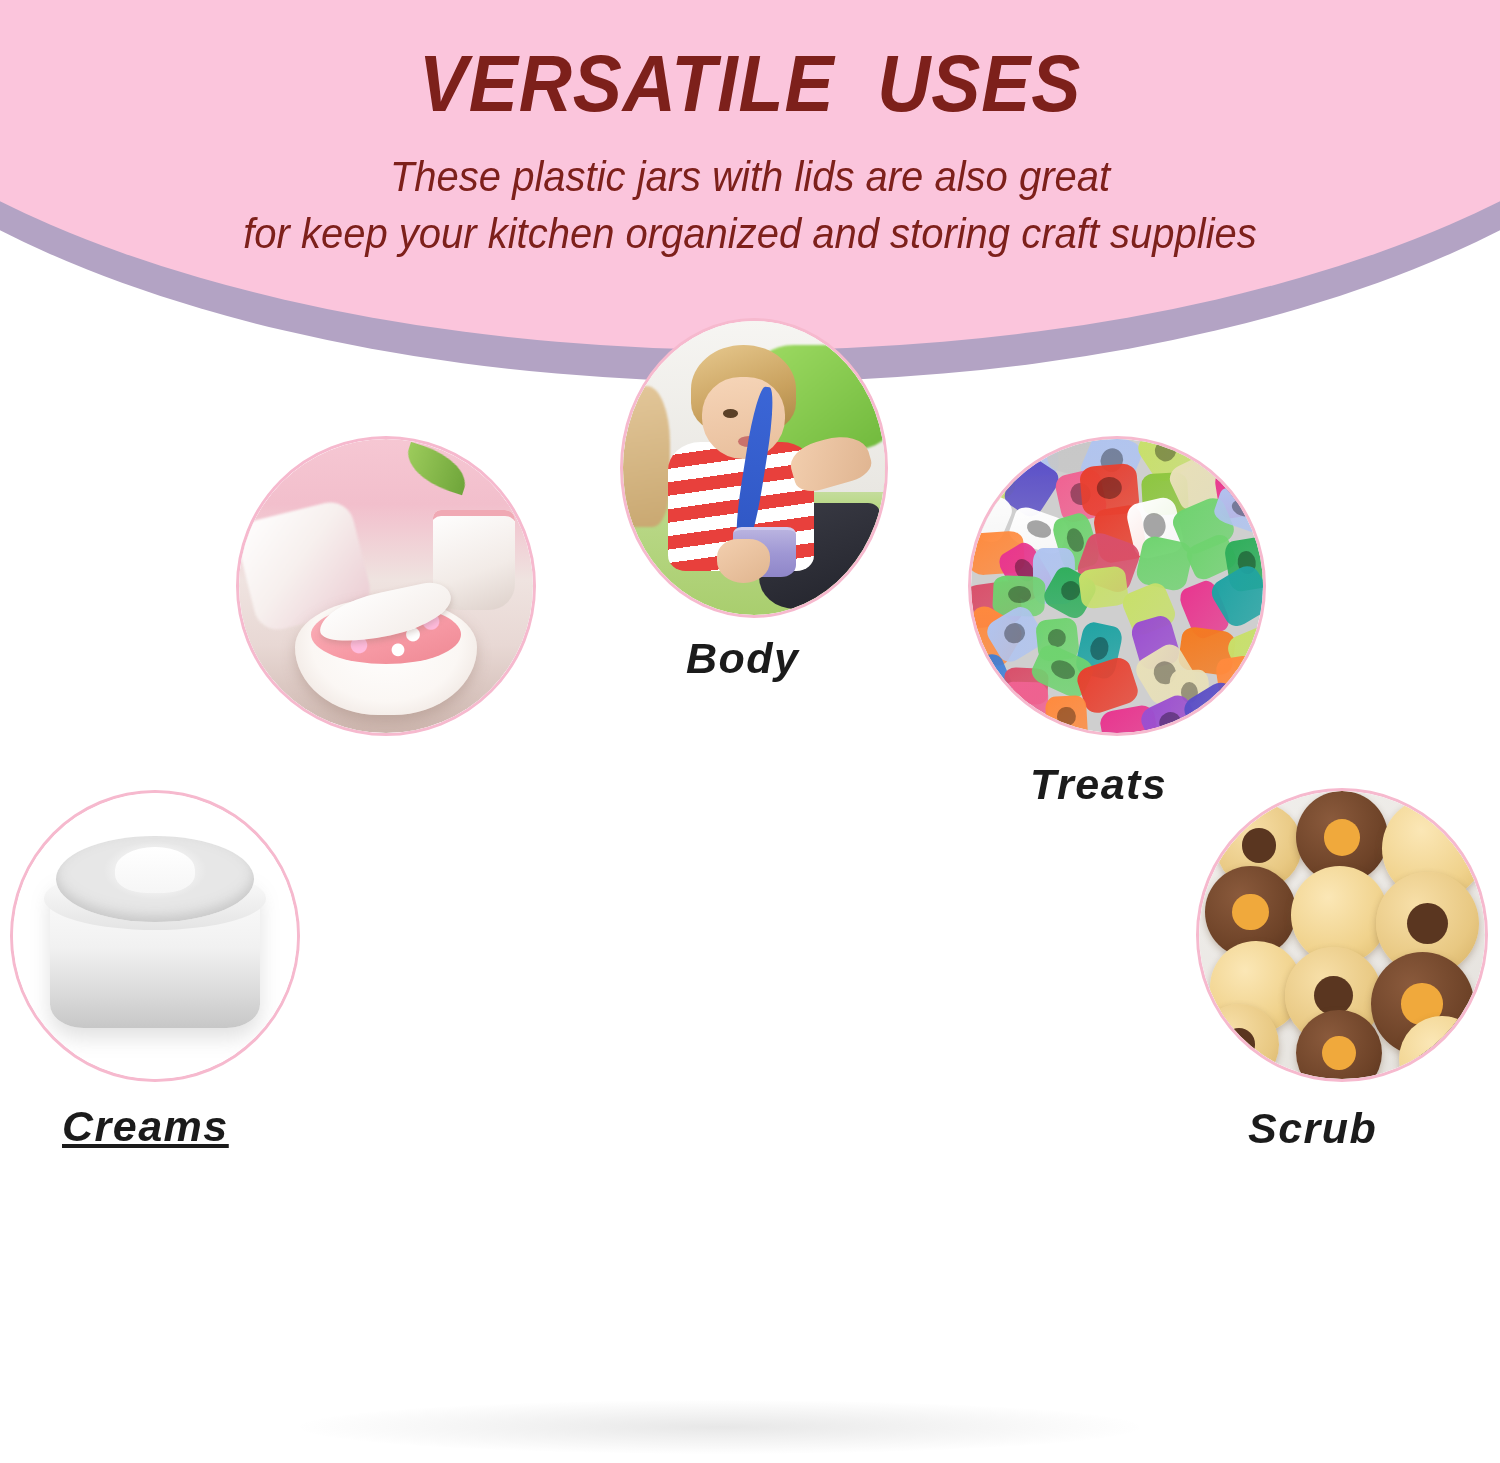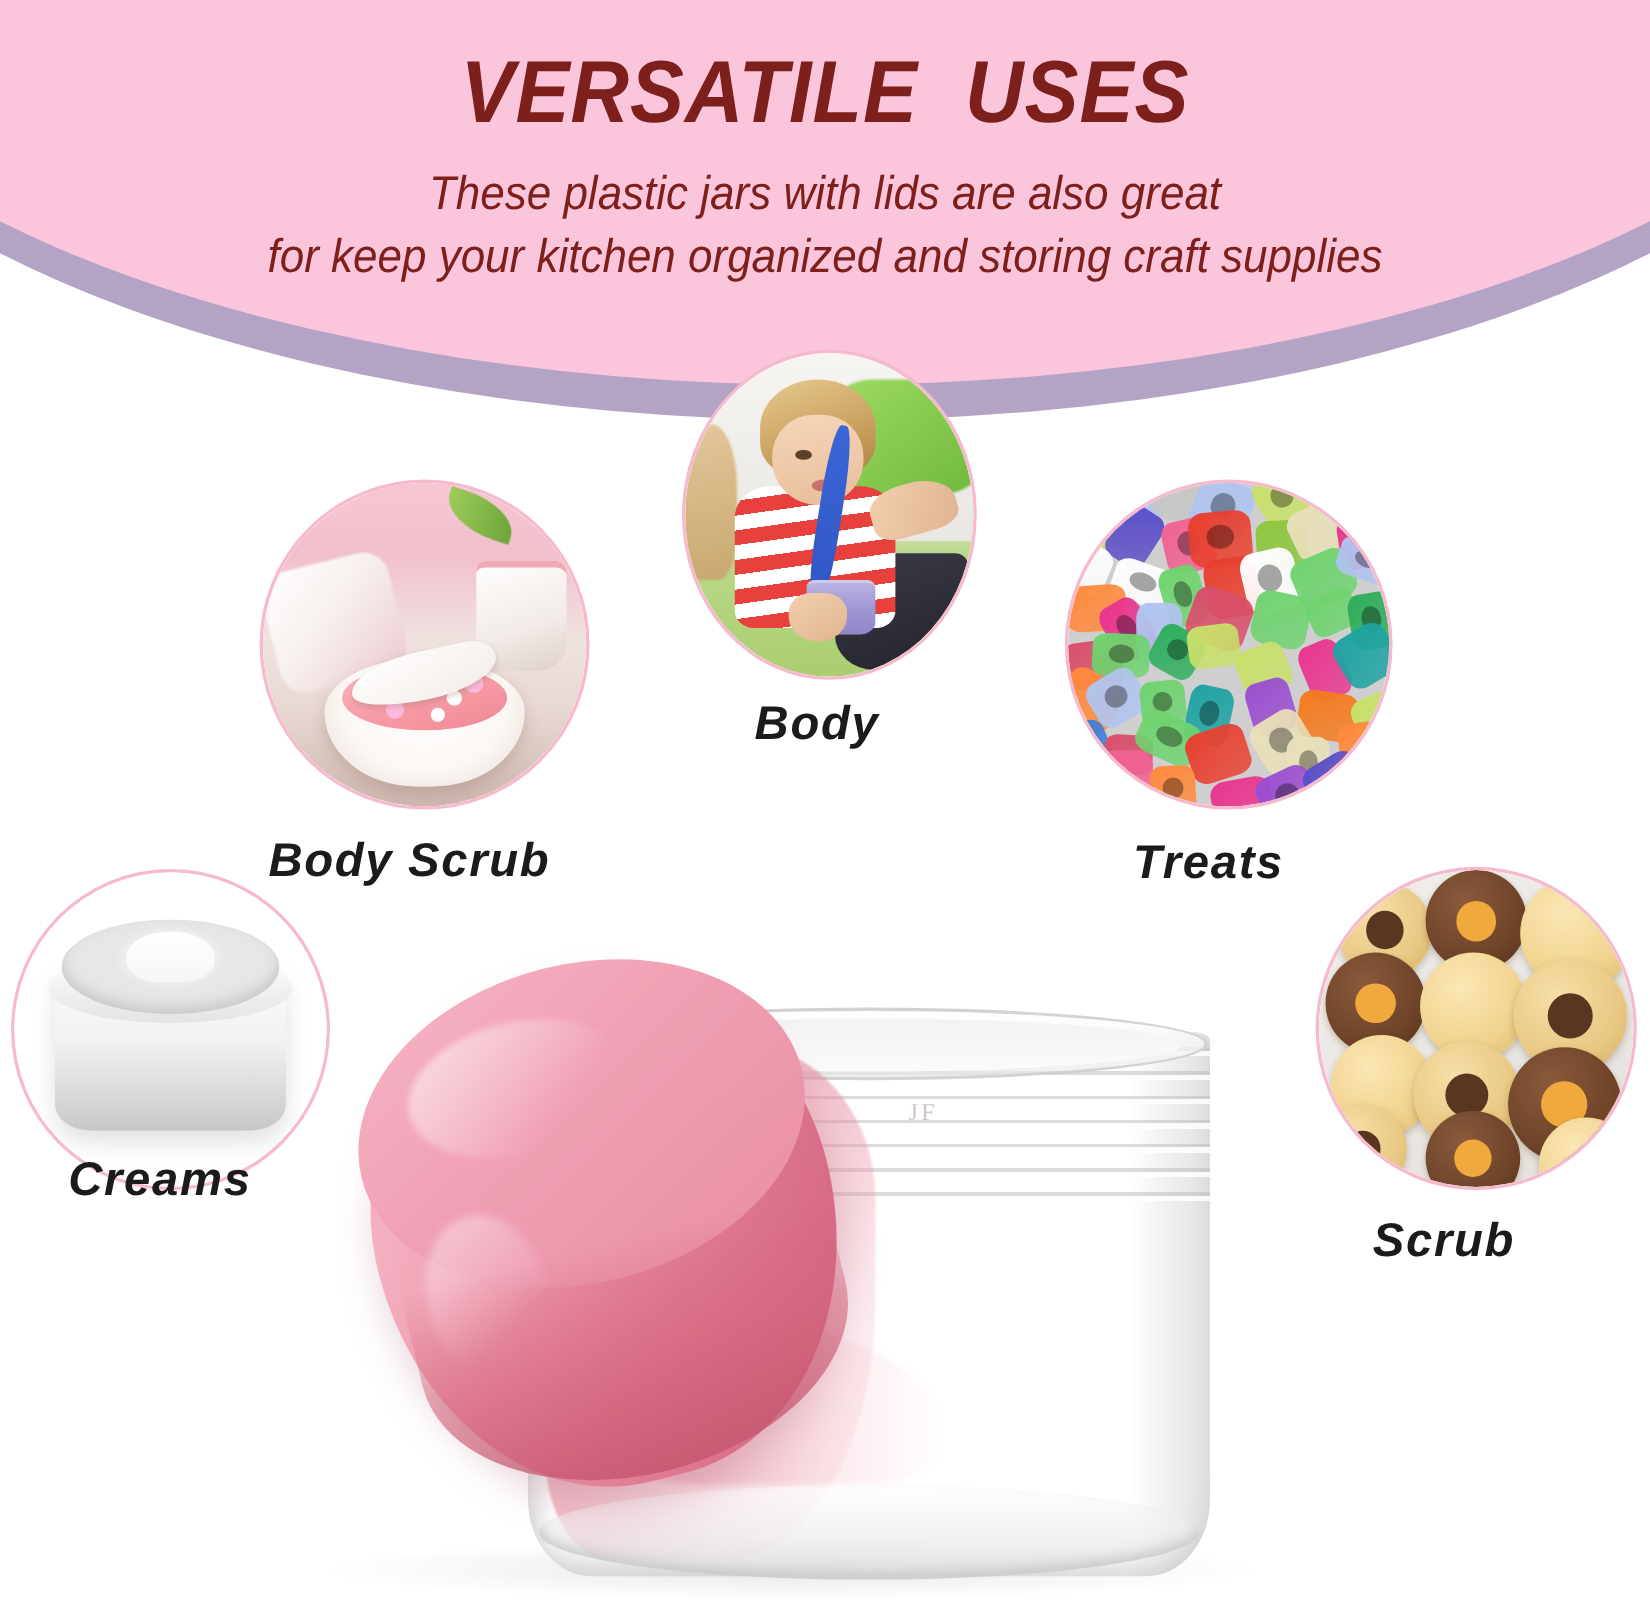--- a/index.html
+++ b/index.html
@@ -421,7 +421,6 @@
       <div class="bs-spoon"></div>
     </div>
   </div>
-  <div class="label" id="l-bodyscrub">Body Scrub</div>
 
   <div class="circle" id="c-toys">
     <div class="photo ph-toys">

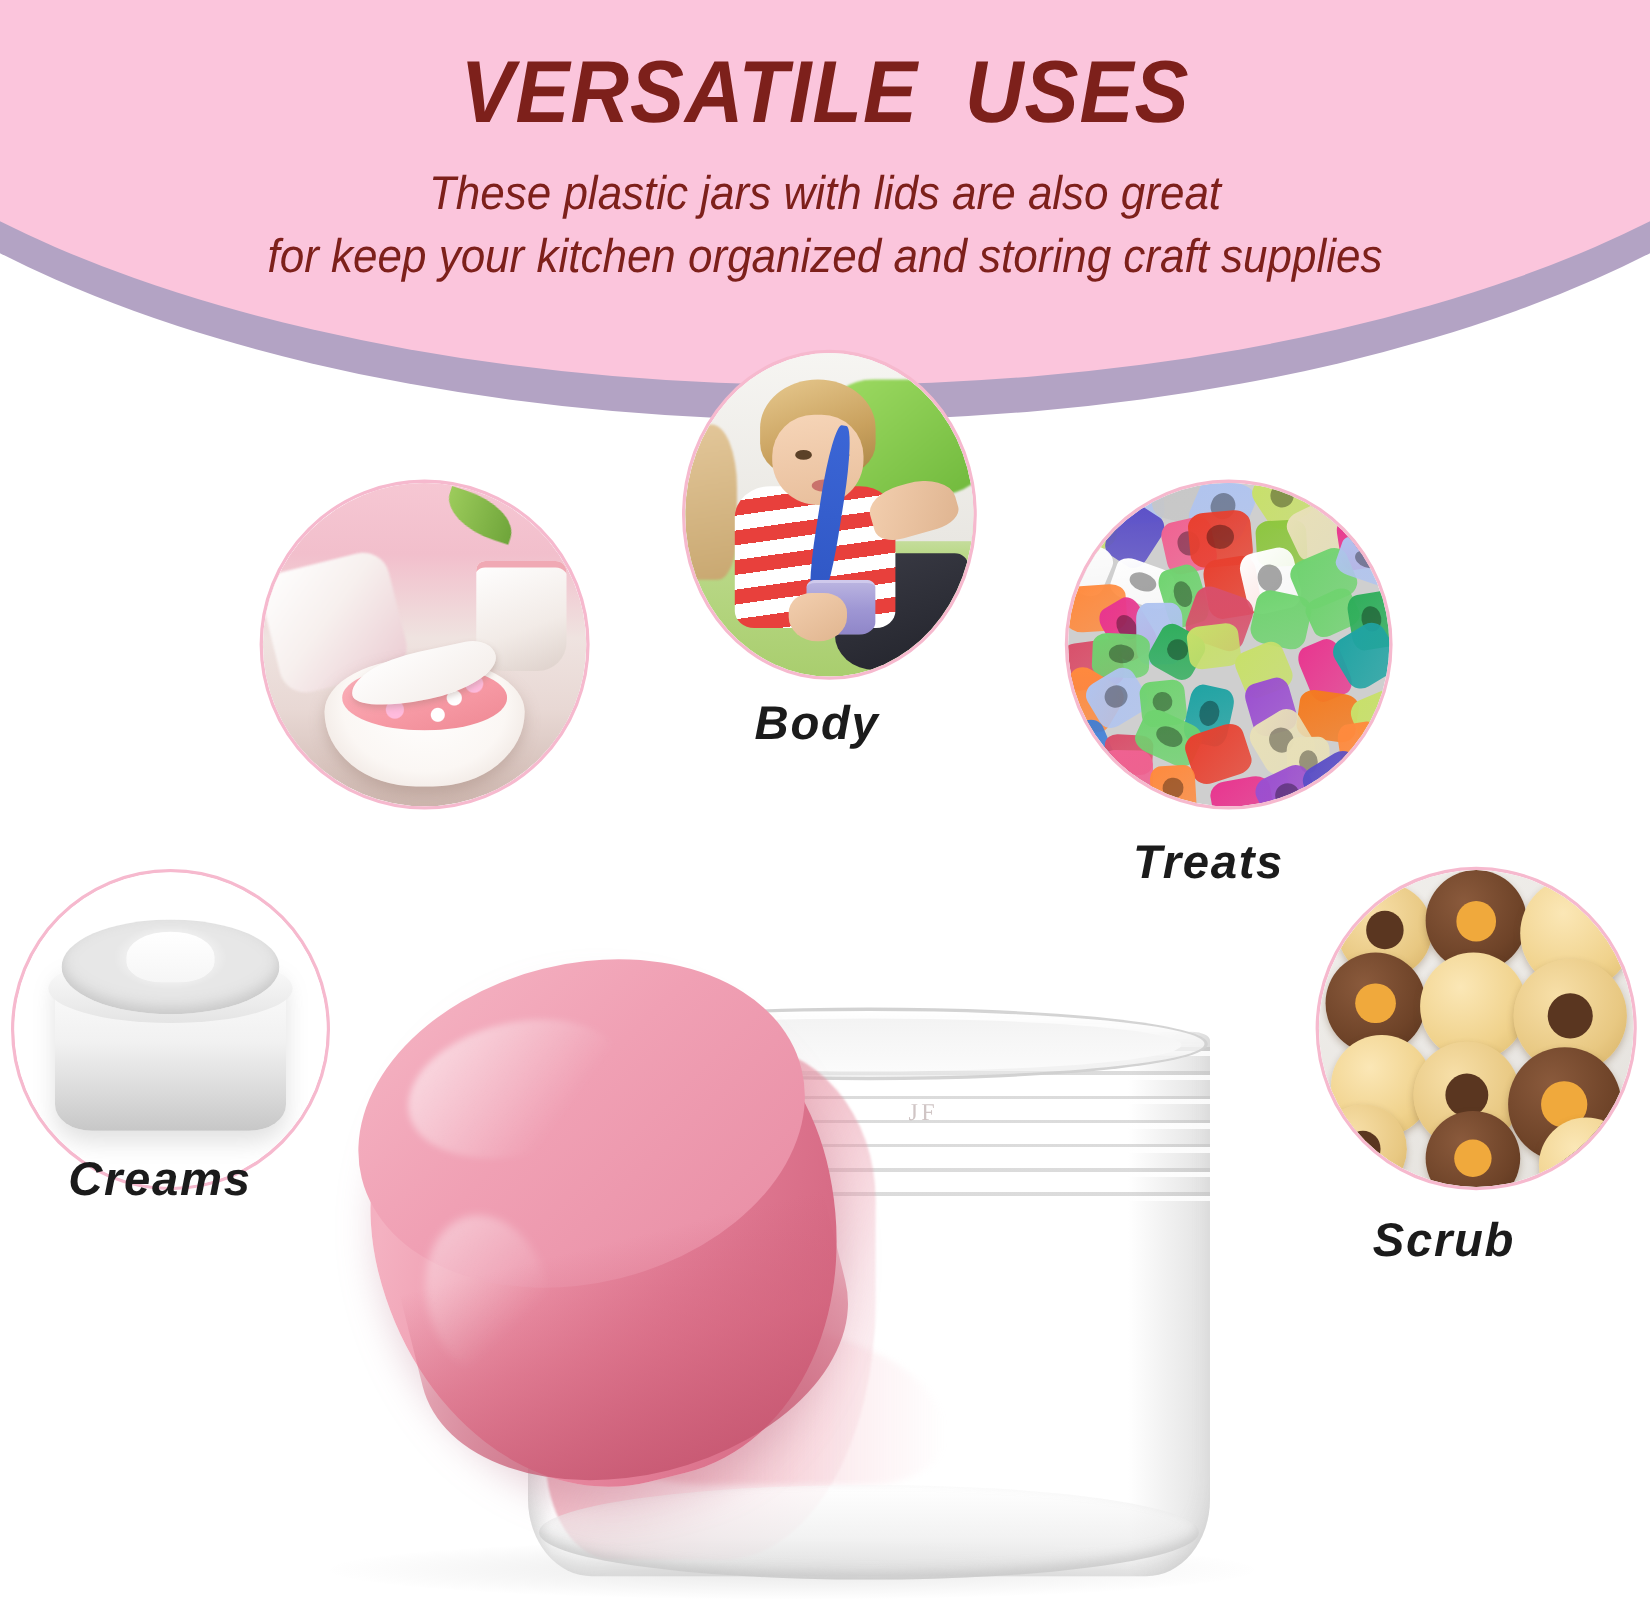--- a/index.html
+++ b/index.html
@@ -549,22 +549,6 @@
   <div class="label" id="l-treats">Scrub</div>
 
   <div class="jar-shadow"></div>
-  <div id="product">
-    <div class="jar-body"></div>
-    <div class="jar-neck"></div>
-    <div class="jar-mouth"></div>
-    <div class="jar-inner-mouth"></div>
-    <div class="jar-pink-reflect"></div>
-    <div class="jar-pink-reflect2"></div>
-    <div class="jar-base"></div>
-    <div class="jar-emboss">JF</div>
-    <div class="lid">
-      <div class="lid-top"></div>
-      <div class="lid-edge"></div>
-      <div class="lid-gloss"></div>
-      <div class="lid-gloss2"></div>
-    </div>
-  </div>
 
 </div>
 

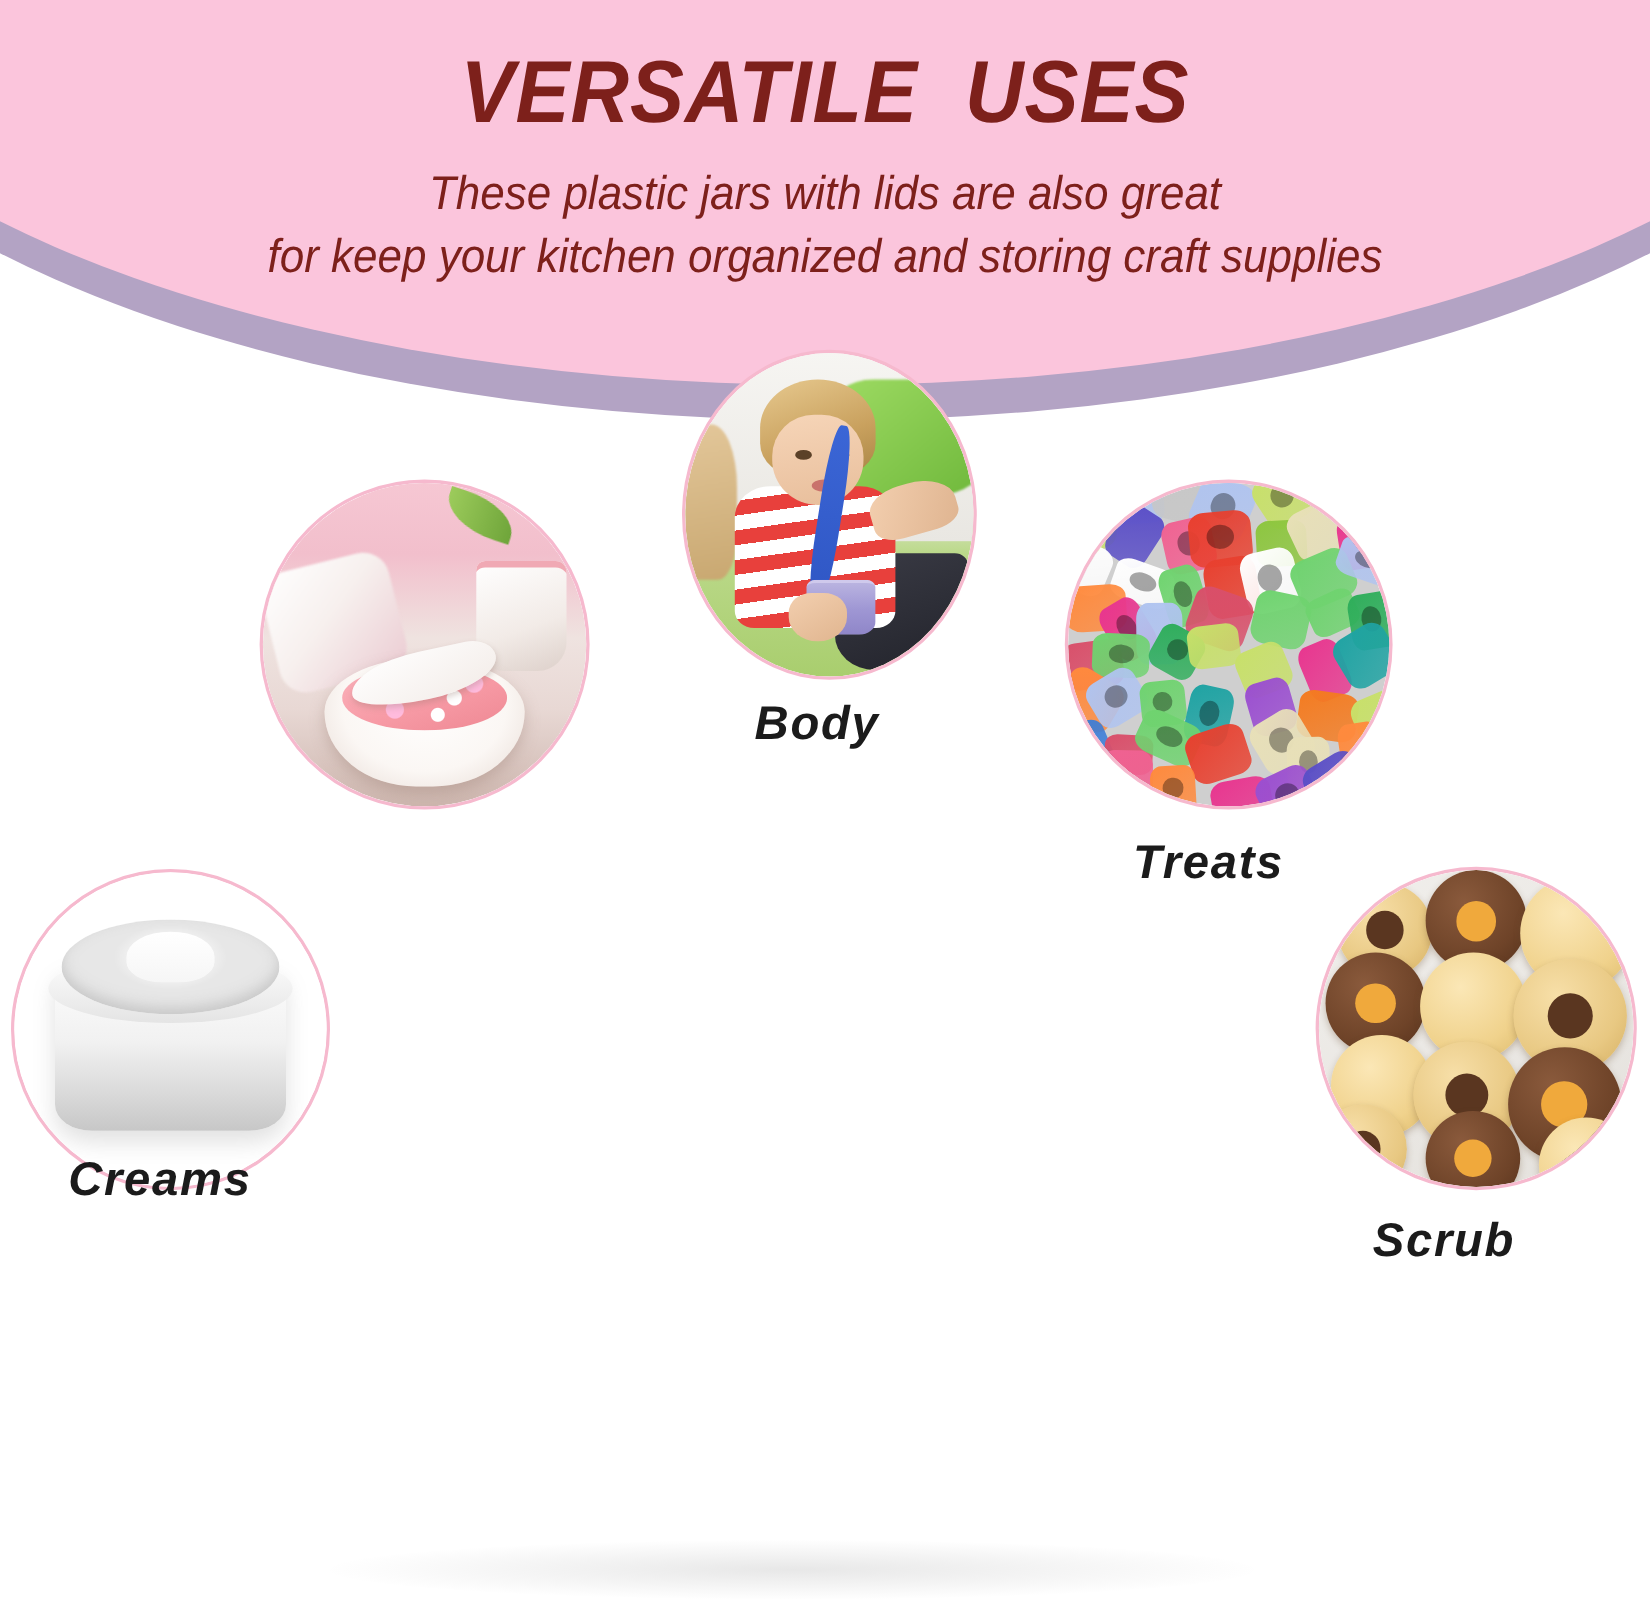--- a/index.html
+++ b/index.html
@@ -118,7 +118,7 @@
   #l-bodyscrub { left: 244px; top: 758px; }
   #l-toys      { left: 686px; top: 634px; }
   #l-crafts    { left: 1030px;top: 760px; }
-  #l-creams    { left: 62px;  top: 1048px; }
+  #l-creams    { left: 62px;  top: 1102px; text-decoration: underline; }
   #l-treats    { left: 1248px;top: 1104px; }
 
   

